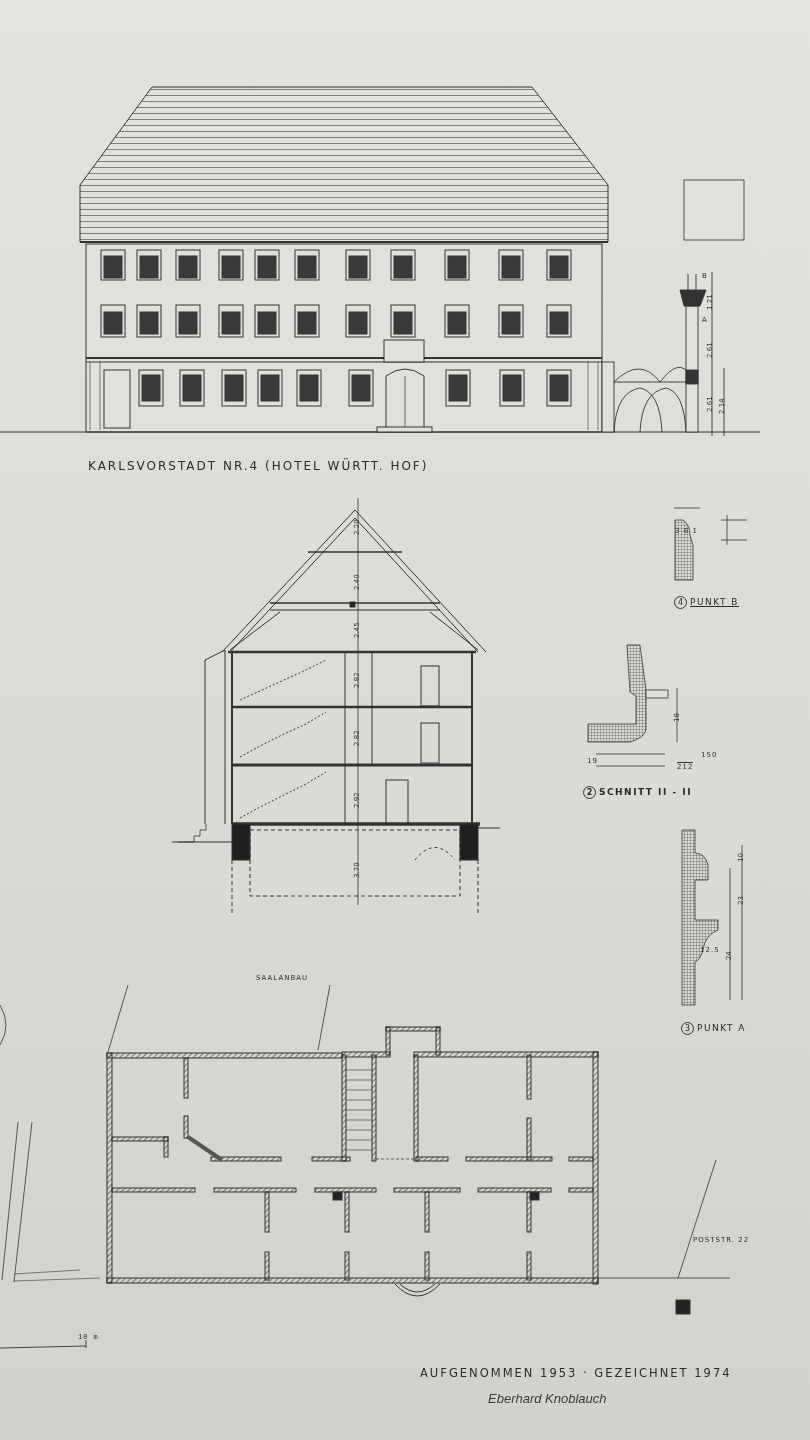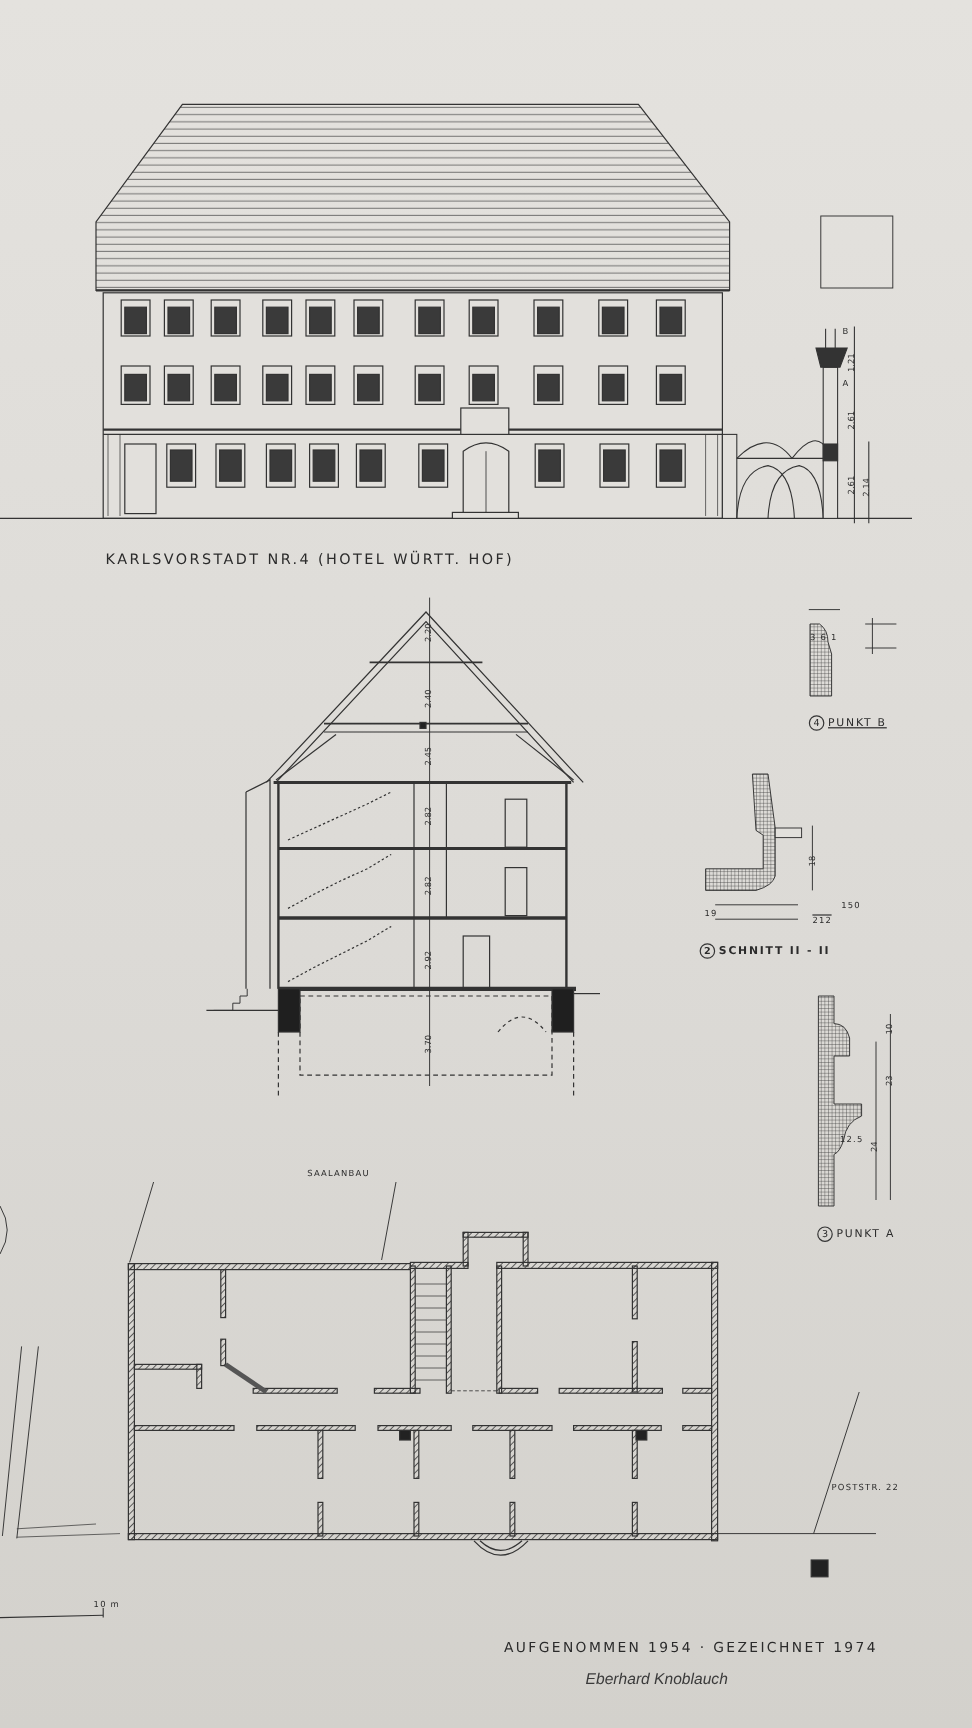--- a/index.html
+++ b/index.html
@@ -339,7 +339,7 @@
 
 <div class="lbl tiny" style="left:212px;top:974px;margin-left:44px;">SAALANBAU</div>
 <div class="lbl tiny" style="left:693px;top:1236px;">POSTSTR. 22</div>
-<div class="lbl tiny" style="left:78px;top:1333px;">10 m</div>
+<div class="lbl tiny" style="left:78px;top:1333px;font-family:Liberation Mono, monospace;">10 m</div>
 
 <div class="lbl cap" style="left:420px;top:1366px;font-size:11.5px;">AUFGENOMMEN 1954 · GEZEICHNET 1974</div>
 <div class="sig" style="left:488px;top:1391px;">Eberhard Knoblauch</div>

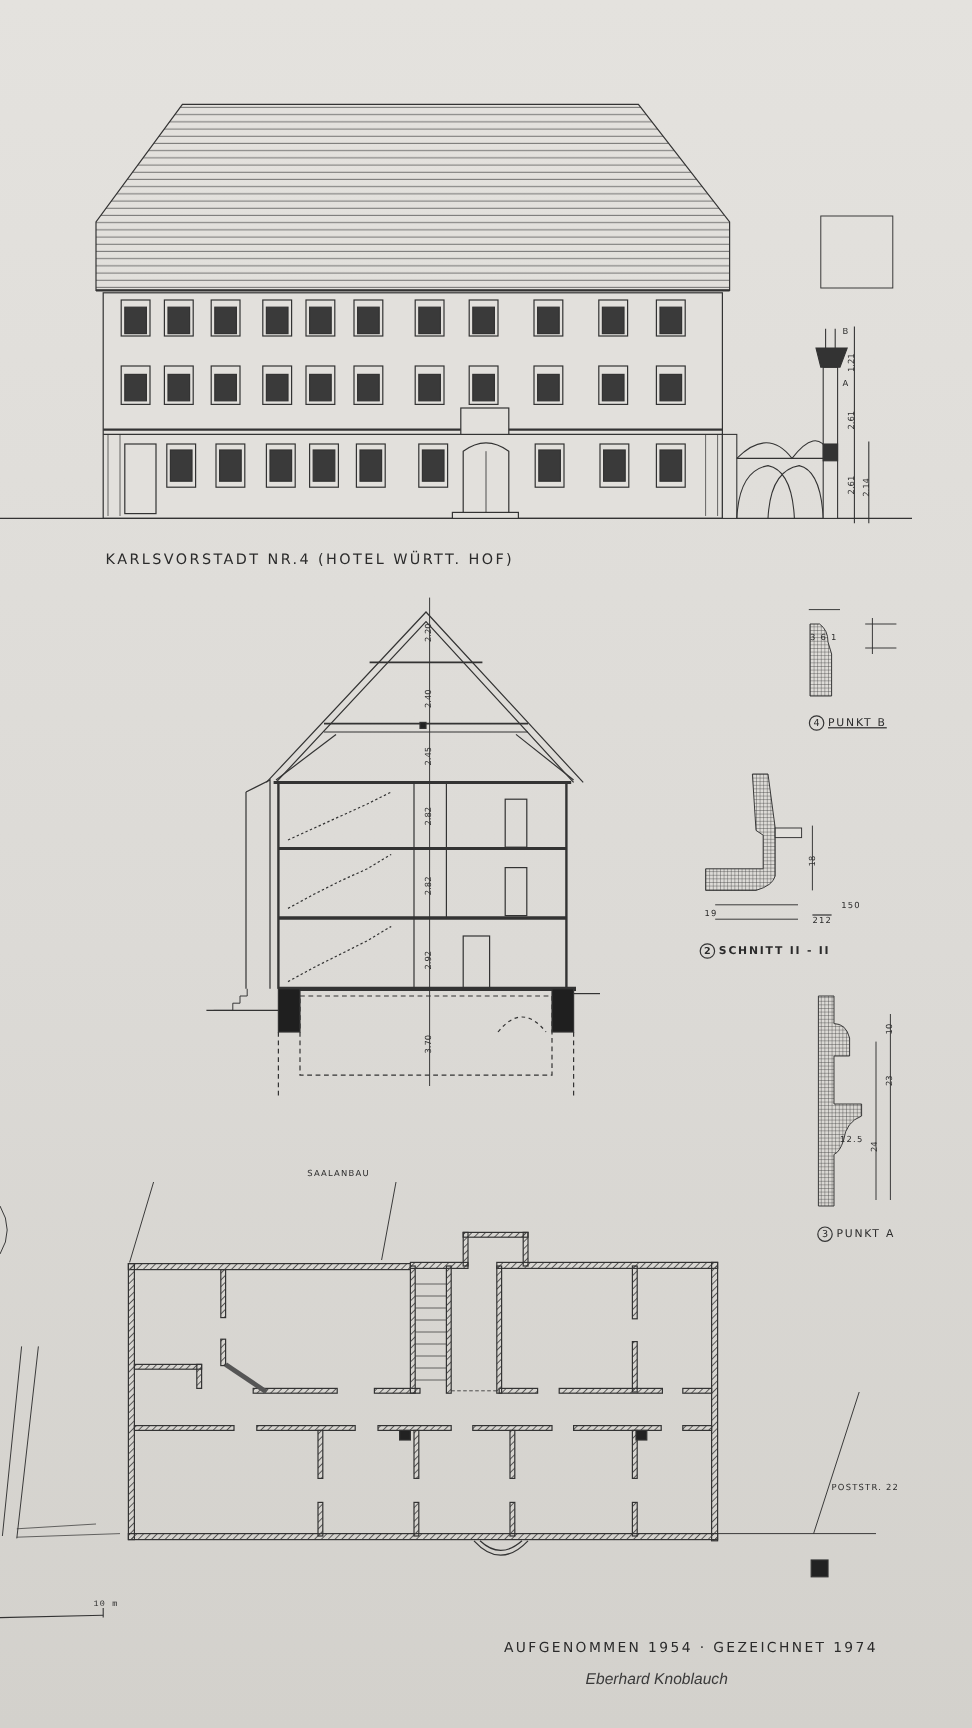--- a/index.html
+++ b/index.html
@@ -341,7 +341,7 @@
 <div class="lbl tiny" style="left:693px;top:1236px;">POSTSTR. 22</div>
 <div class="lbl tiny" style="left:78px;top:1333px;font-family:Liberation Mono, monospace;">10 m</div>
 
-<div class="lbl cap" style="left:420px;top:1366px;font-size:11.5px;">AUFGENOMMEN 1954 · GEZEICHNET 1974</div>
+<div class="lbl cap" style="left:420px;top:1366px;font-size:11.5px;">AUFGENOMMEN 1953 · GEZEICHNET 1974</div>
 <div class="sig" style="left:488px;top:1391px;">Eberhard Knoblauch</div>
 
 </div>

